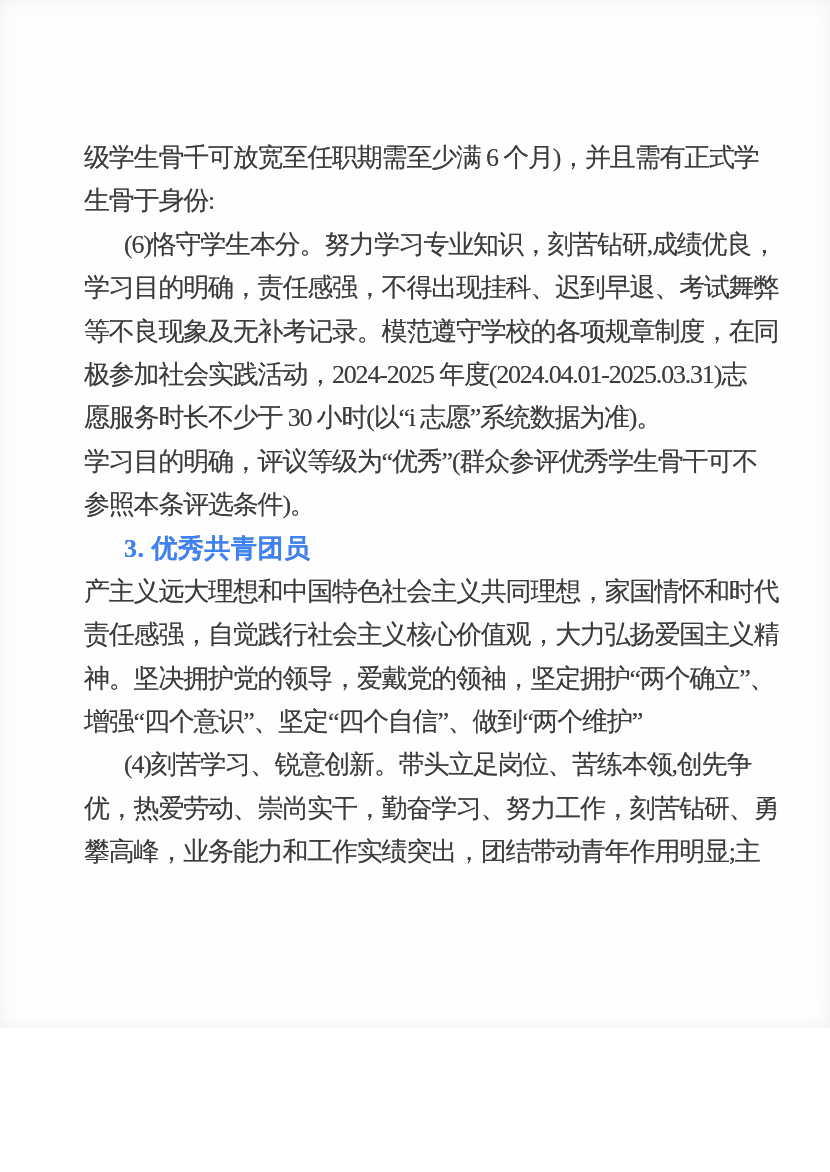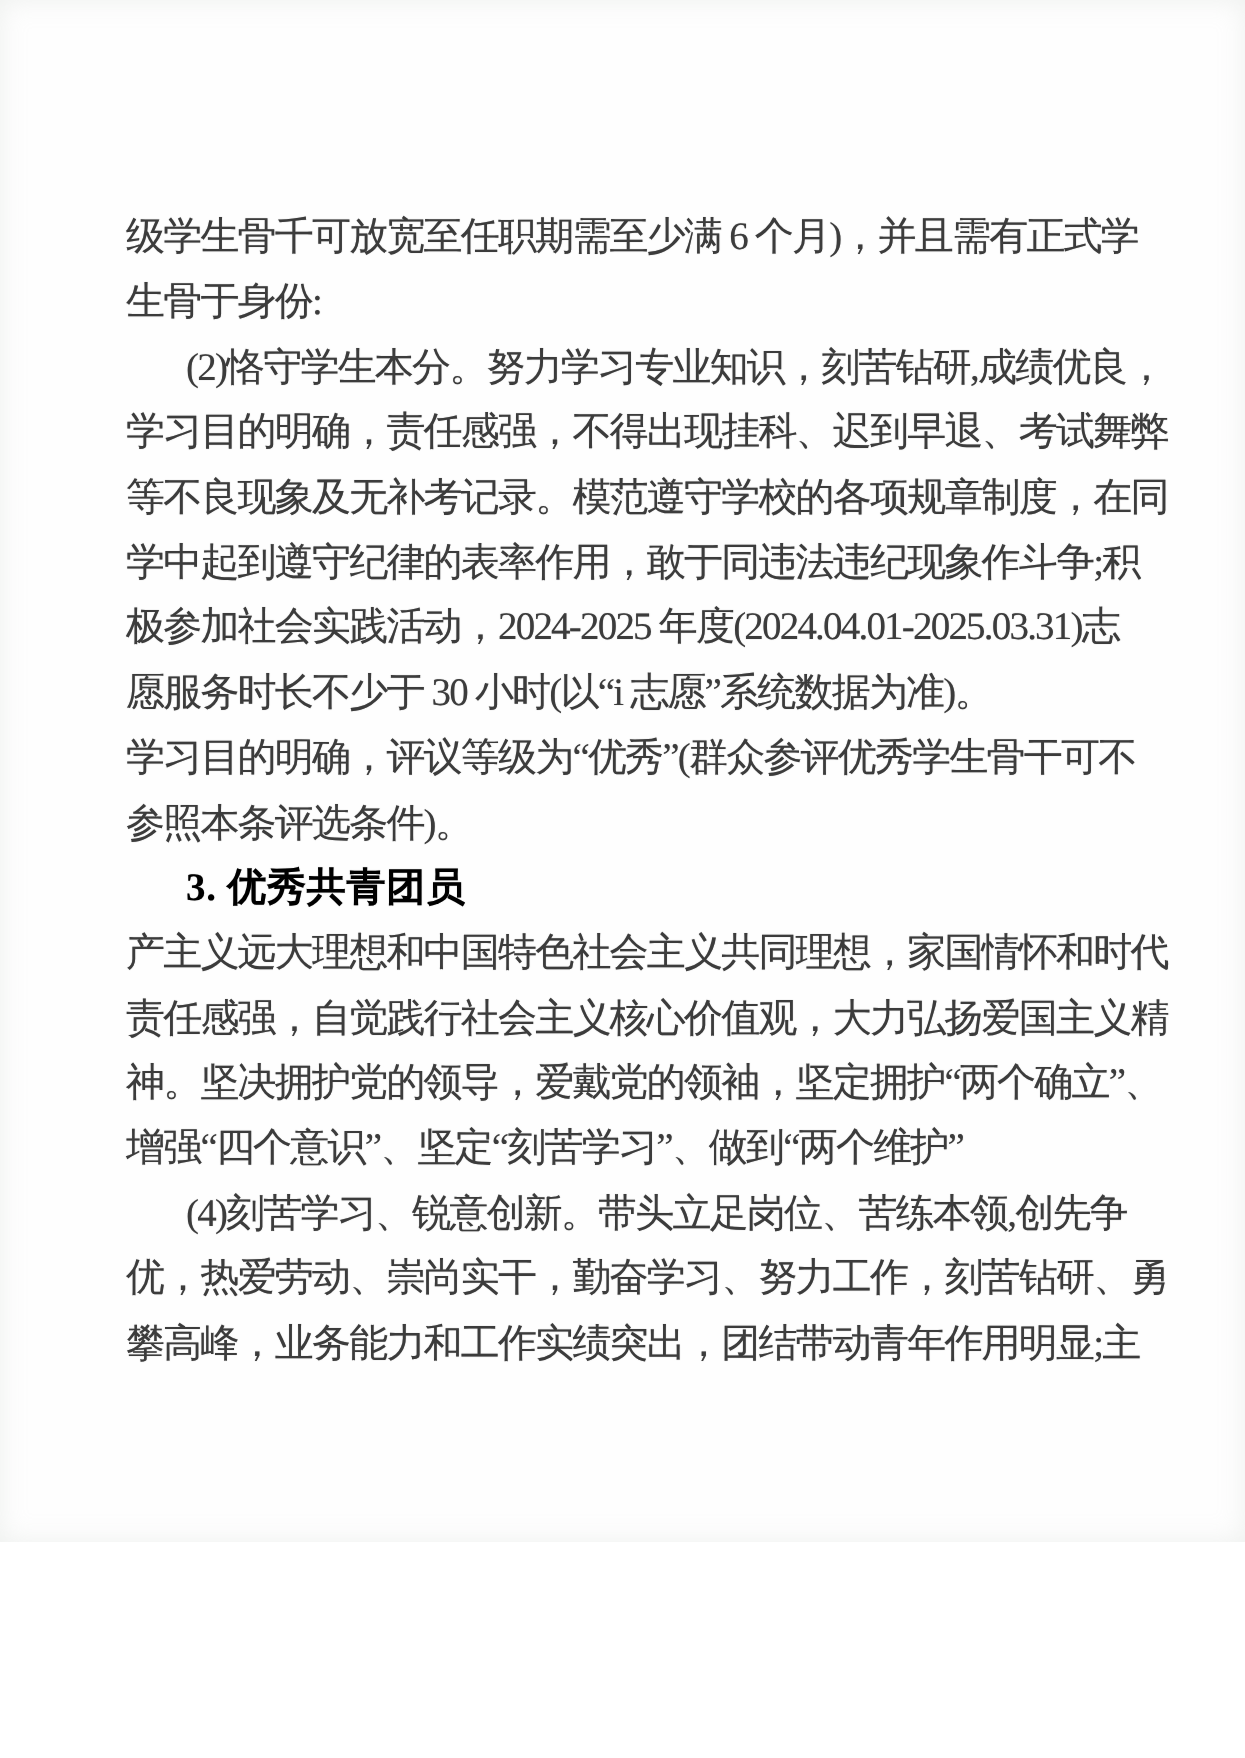--- a/index.html
+++ b/index.html
@@ -65,7 +65,7 @@
   <div class="textblock">
     <div class="line">级学生骨千可放宽至任职期需至少满 6 个月)，并且需有正式学</div>
     <div class="line">生骨于身份:</div>
-    <div class="line indent">(2)恪守学生本分。努力学习专业知识，刻苦钻研,成绩优良，</div>
+    <div class="line indent">(6)恪守学生本分。努力学习专业知识，刻苦钻研,成绩优良，</div>
     <div class="line">学习目的明确，责任感强，不得出现挂科、迟到早退、考试舞弊</div>
     <div class="line">等不良现象及无补考记录。模范遵守学校的各项规章制度，在同</div>
     <div class="line">学中起到遵守纪律的表率作用，敢于同违法违纪现象作斗争;积</div>

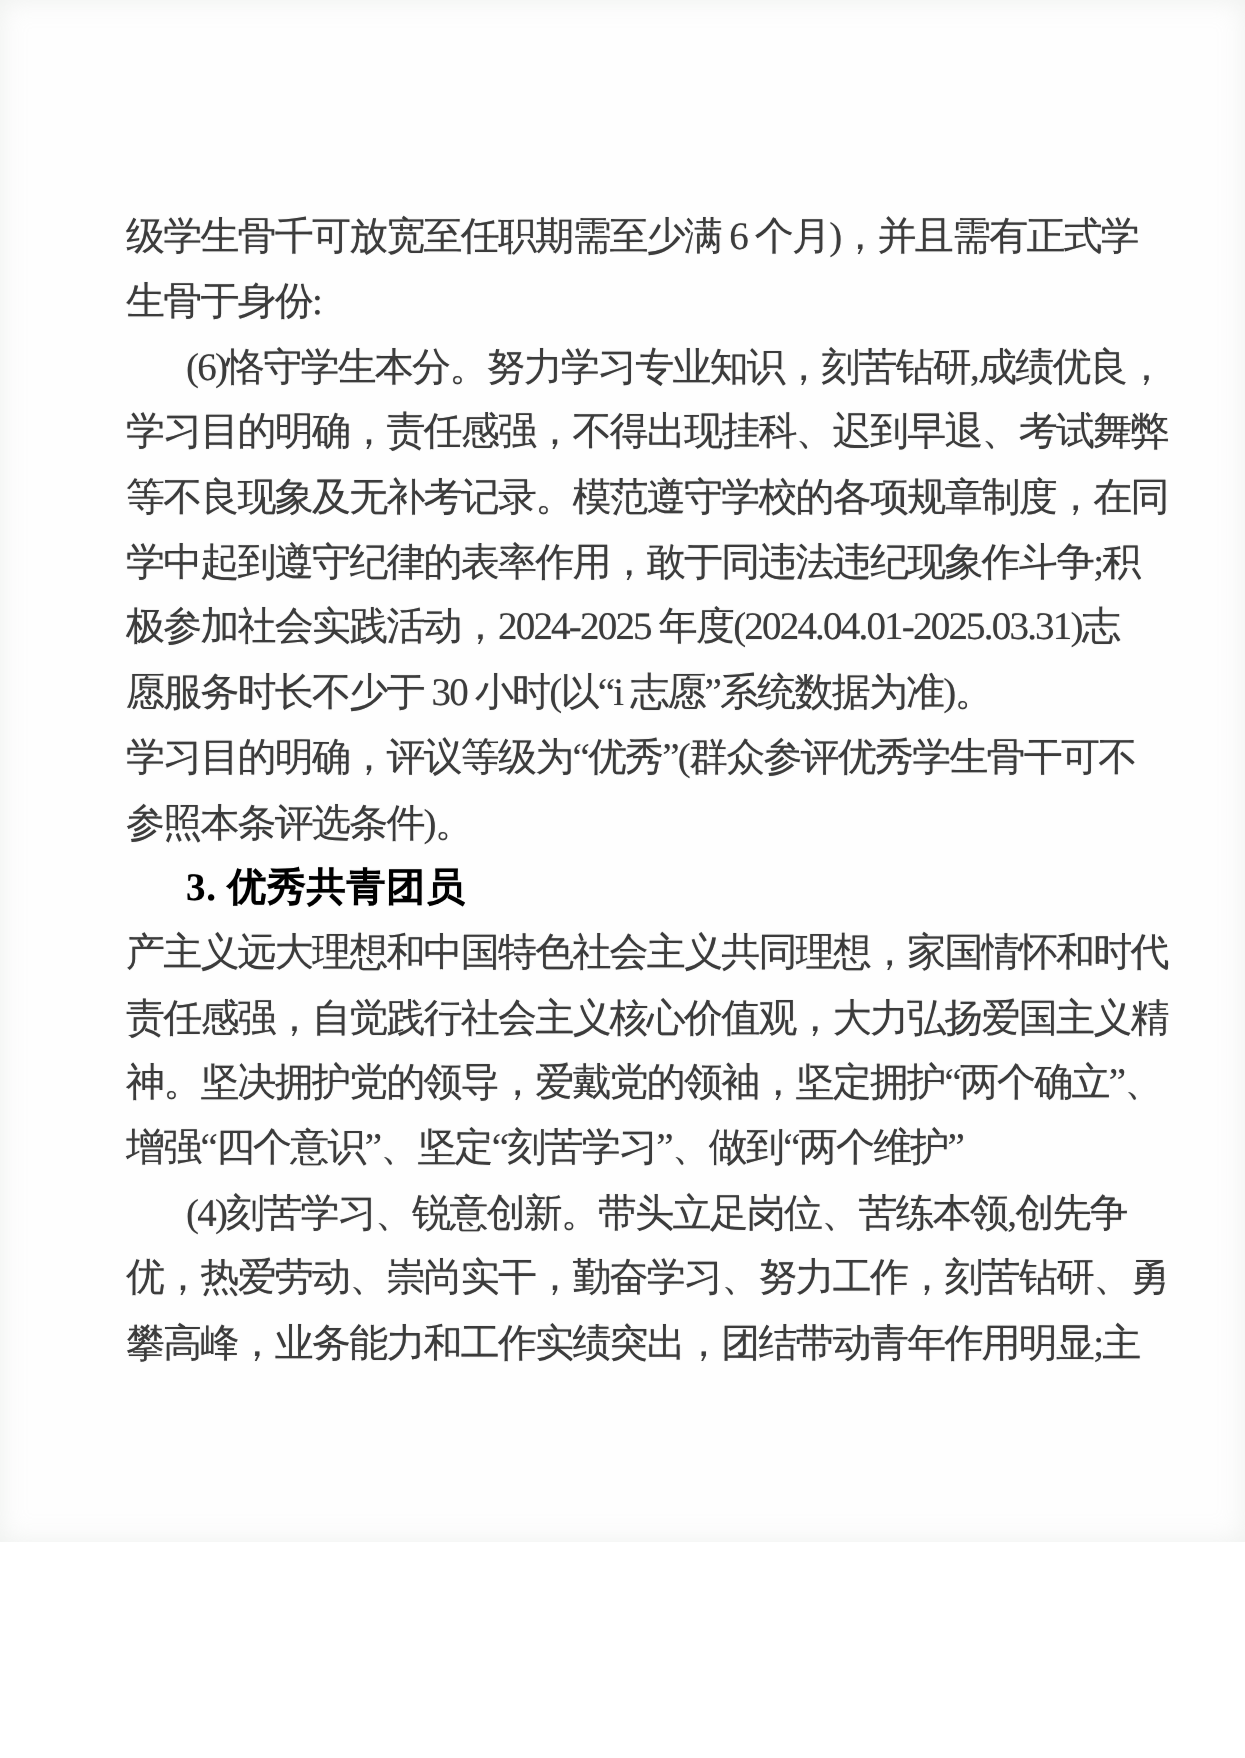--- a/index.html
+++ b/index.html
@@ -68,7 +68,6 @@
     <div class="line indent">(6)恪守学生本分。努力学习专业知识，刻苦钻研,成绩优良，</div>
     <div class="line">学习目的明确，责任感强，不得出现挂科、迟到早退、考试舞弊</div>
     <div class="line">等不良现象及无补考记录。模范遵守学校的各项规章制度，在同</div>
-    <div class="line">学中起到遵守纪律的表率作用，敢于同违法违纪现象作斗争;积</div>
     <div class="line">极参加社会实践活动，2024-2025 年度(2024.04.01-2025.03.31)志</div>
     <div class="line">愿服务时长不少于 30 小时(以“i 志愿”系统数据为准)。</div>
     <div class="line">学习目的明确，评议等级为“优秀”(群众参评优秀学生骨干可不</div>

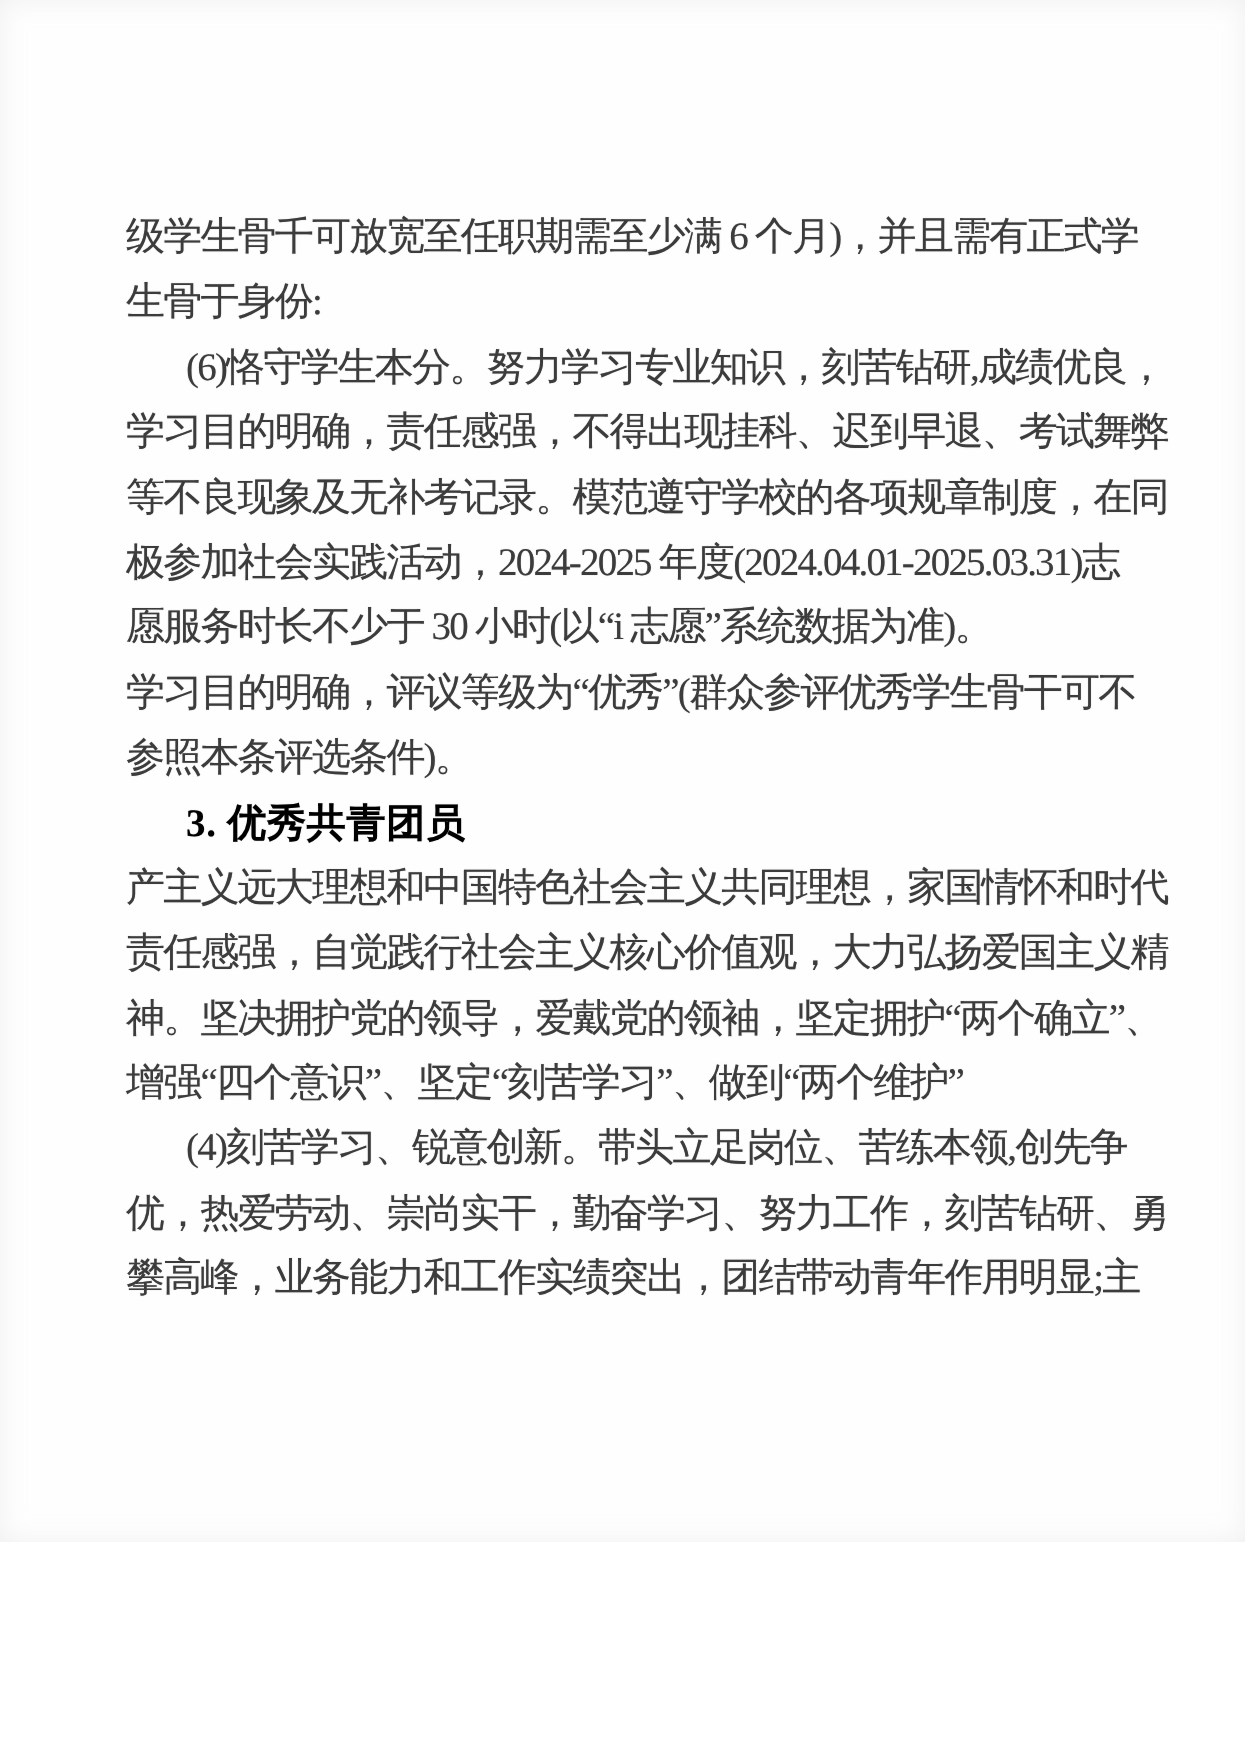--- a/index.html
+++ b/index.html
@@ -44,7 +44,7 @@
   .line.heading {
     font-weight: bold;
     letter-spacing: 0.5px;
-    color: #000000;
+    color: #3b82f6;
     font-family: Liberation Serif, serif;
   }
   .footer {

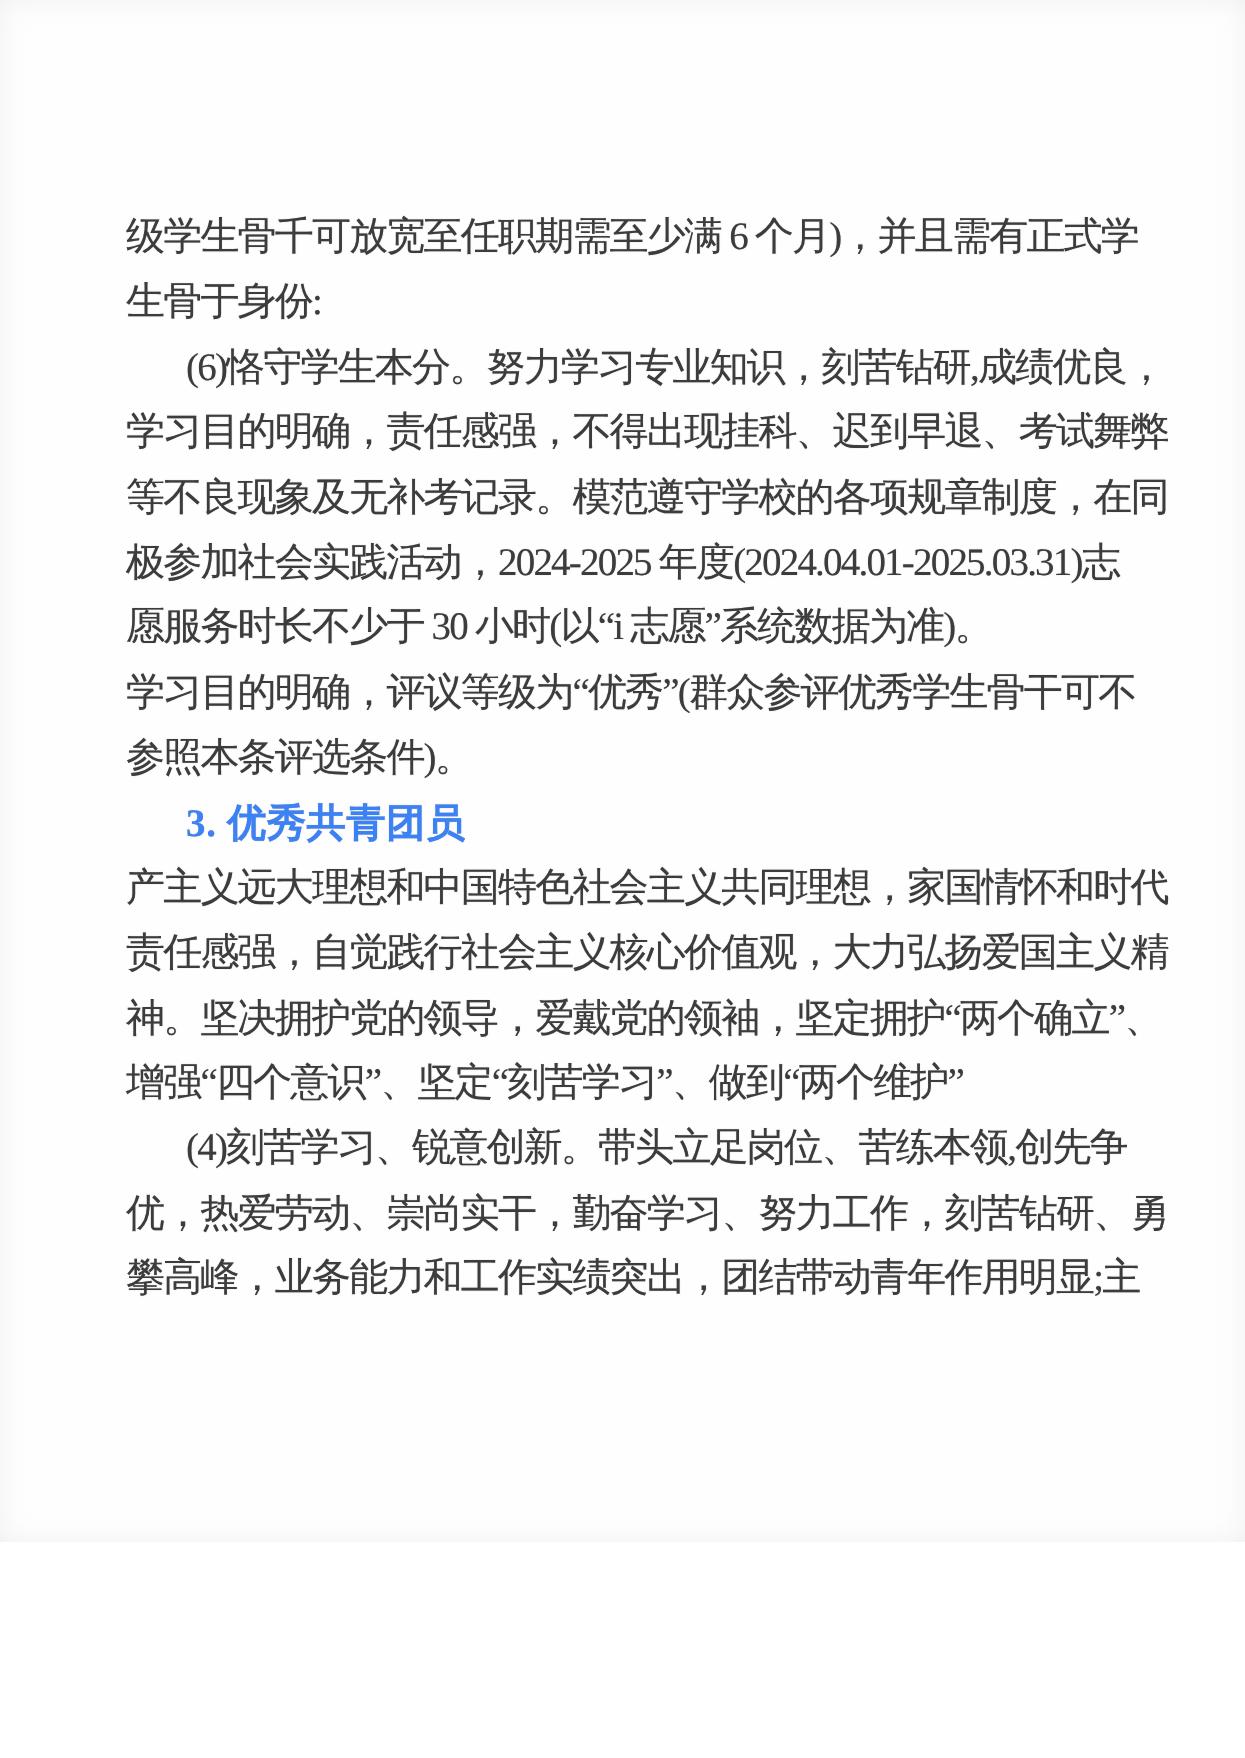--- a/index.html
+++ b/index.html
@@ -76,7 +76,7 @@
     <div class="line">产主义远大理想和中国特色社会主义共同理想，家国情怀和时代</div>
     <div class="line">责任感强，自觉践行社会主义核心价值观，大力弘扬爱国主义精</div>
     <div class="line">神。坚决拥护党的领导，爱戴党的领袖，坚定拥护“两个确立”、</div>
-    <div class="line">增强“四个意识”、坚定“刻苦学习”、做到“两个维护”</div>
+    <div class="line">增强“四个意识”、坚定“四个自信”、做到“两个维护”</div>
     <div class="line indent">(4)刻苦学习、锐意创新。带头立足岗位、苦练本领,创先争</div>
     <div class="line">优，热爱劳动、崇尚实干，勤奋学习、努力工作，刻苦钻研、勇</div>
     <div class="line">攀高峰，业务能力和工作实绩突出，团结带动青年作用明显;主</div>

